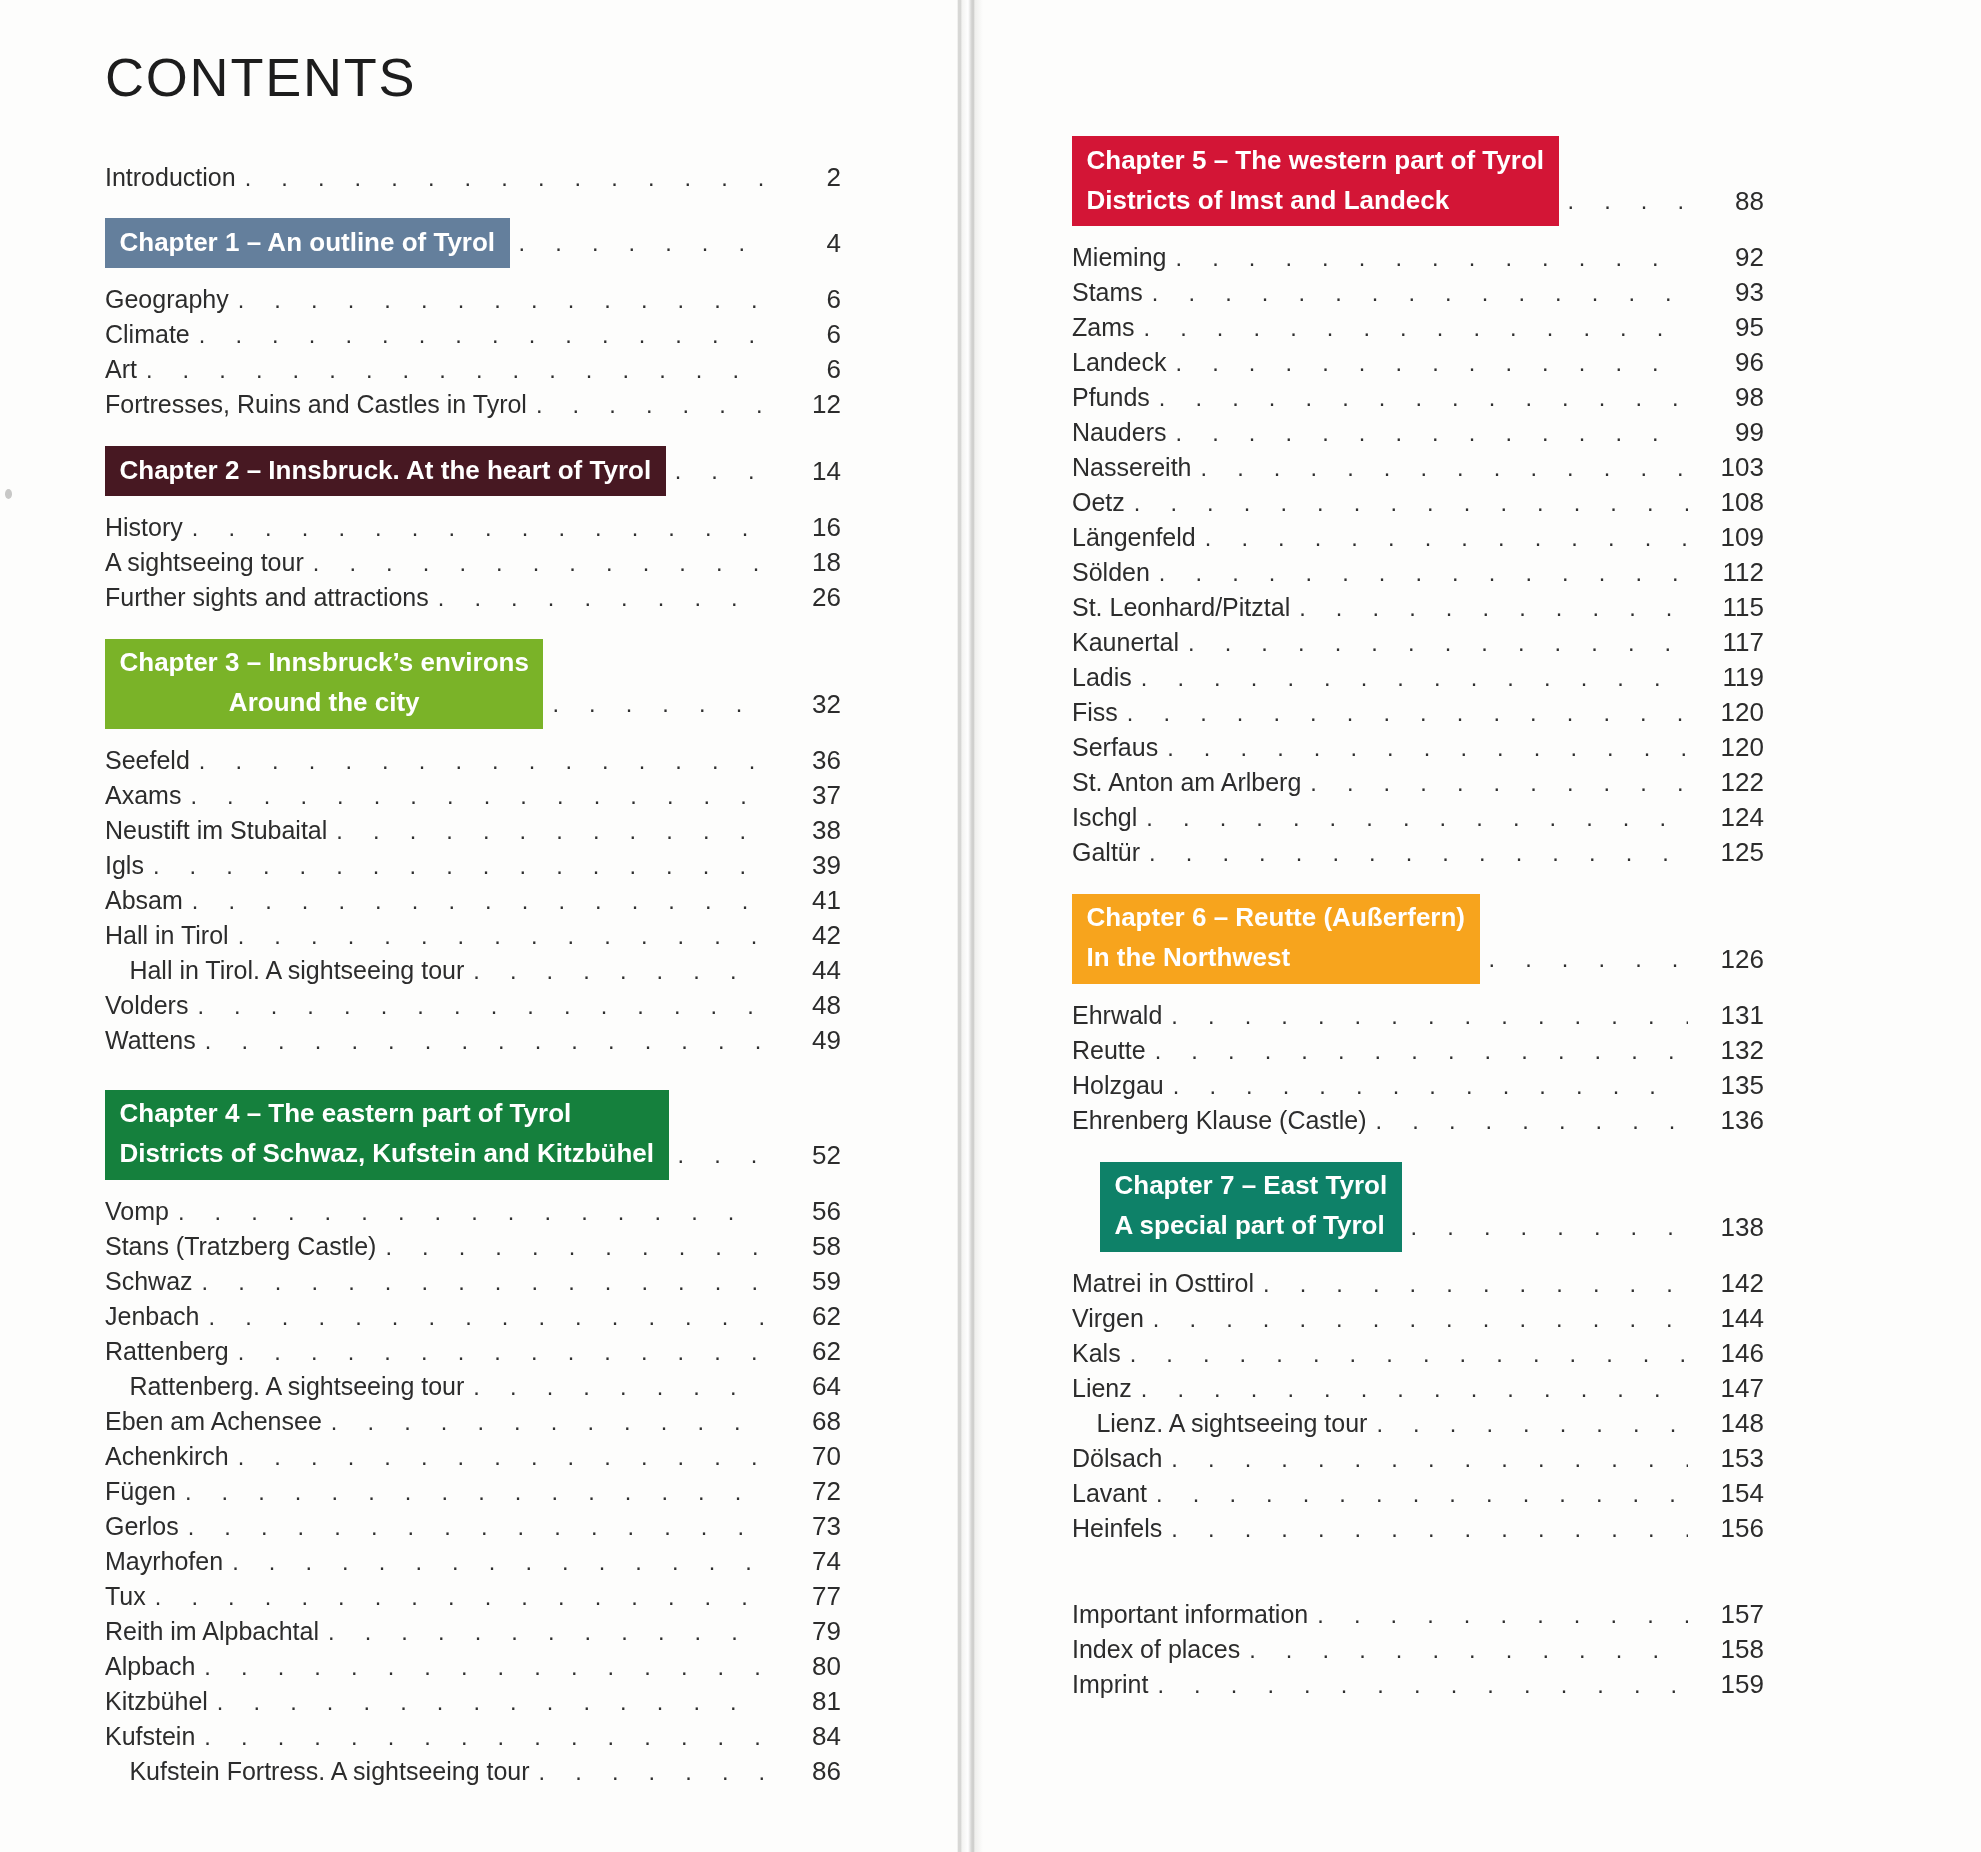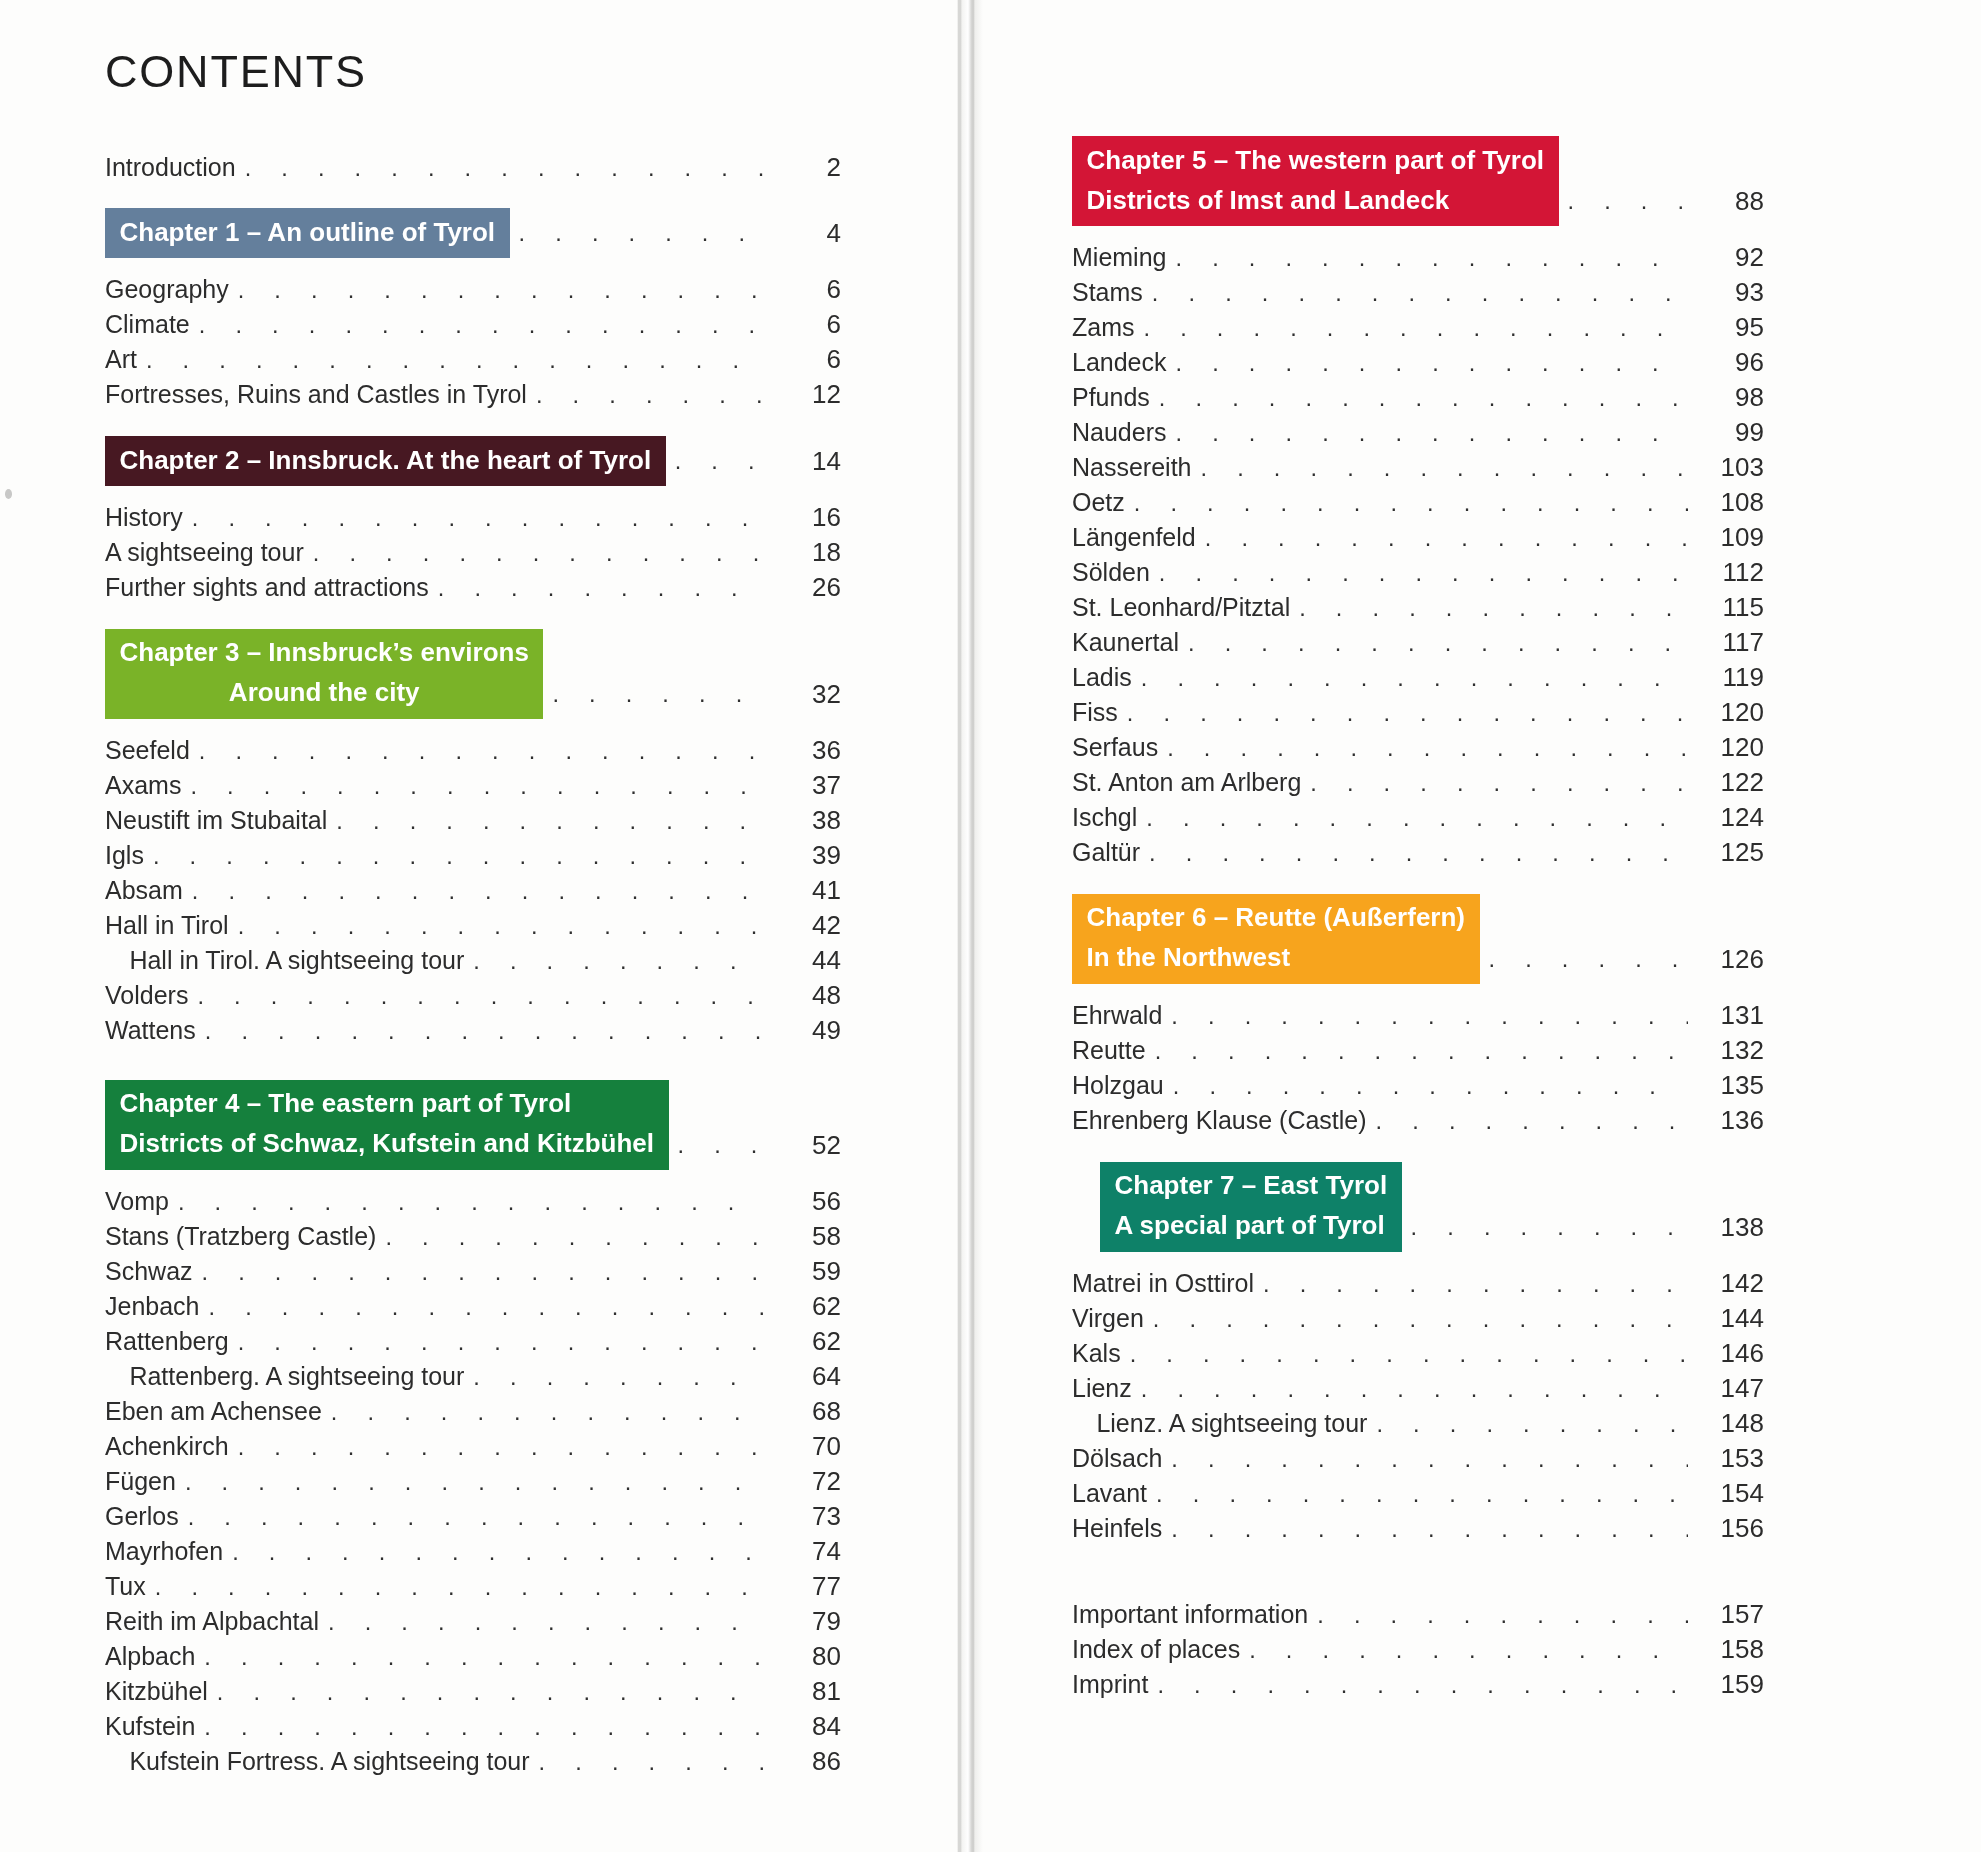--- a/index.html
+++ b/index.html
@@ -18,7 +18,7 @@
   .page--right { left: 995px; width: 986px; padding: 136px 217px 0 77px; }
 
   .doc-title {
-    font-size: 45px;
+    font-size: 54px;
     font-weight: 300;
     letter-spacing: 1.8px;
     color: #1d1d1d;

